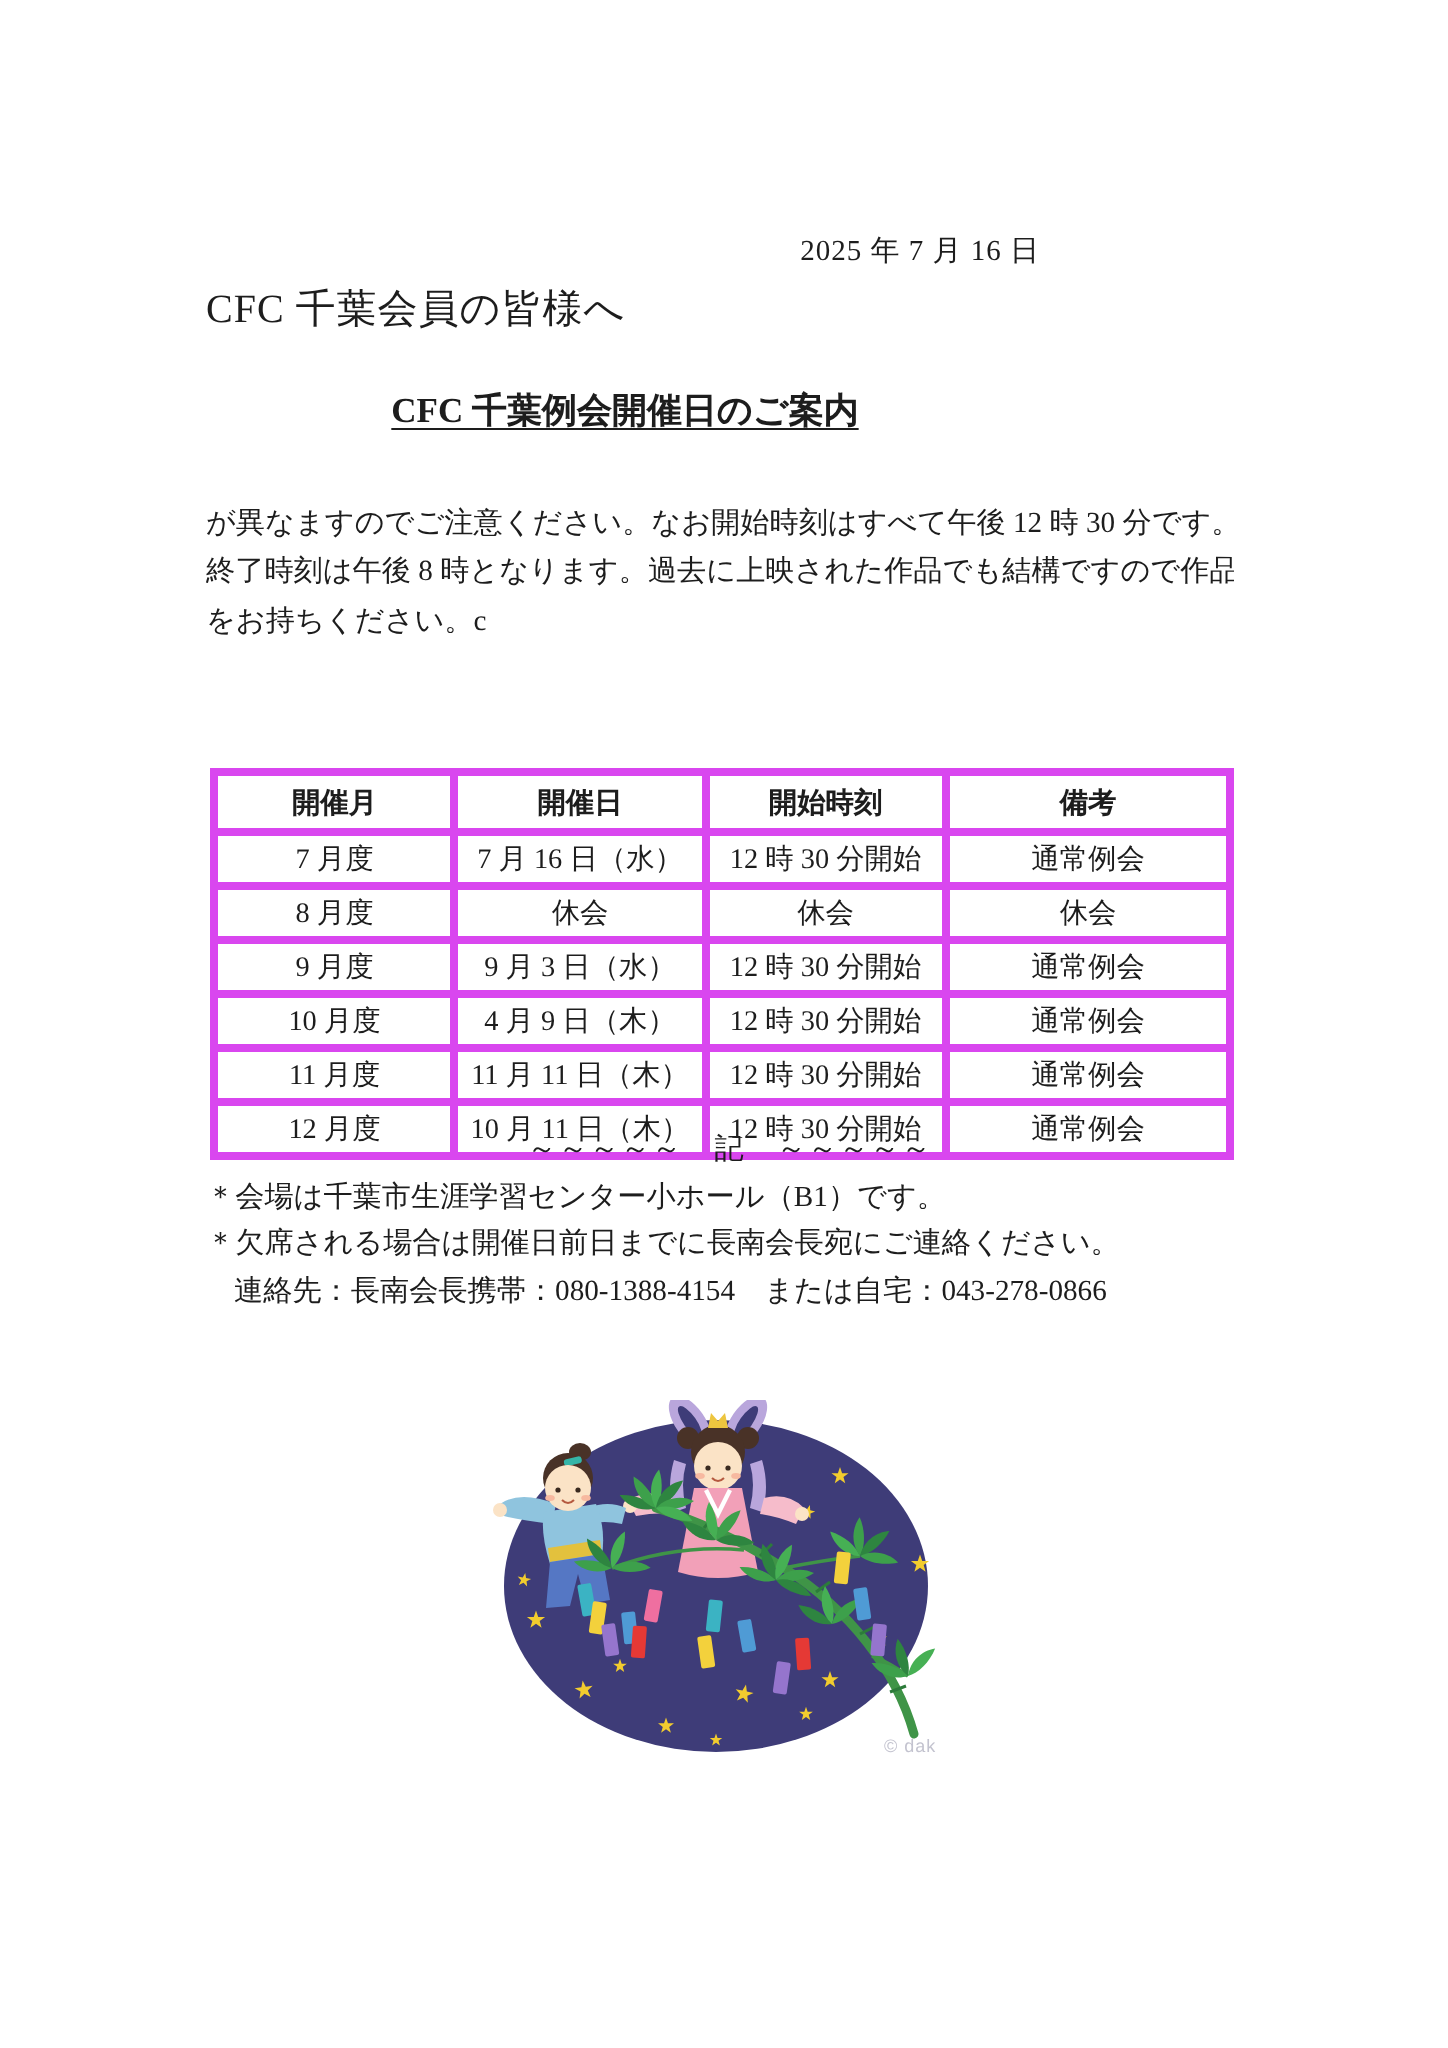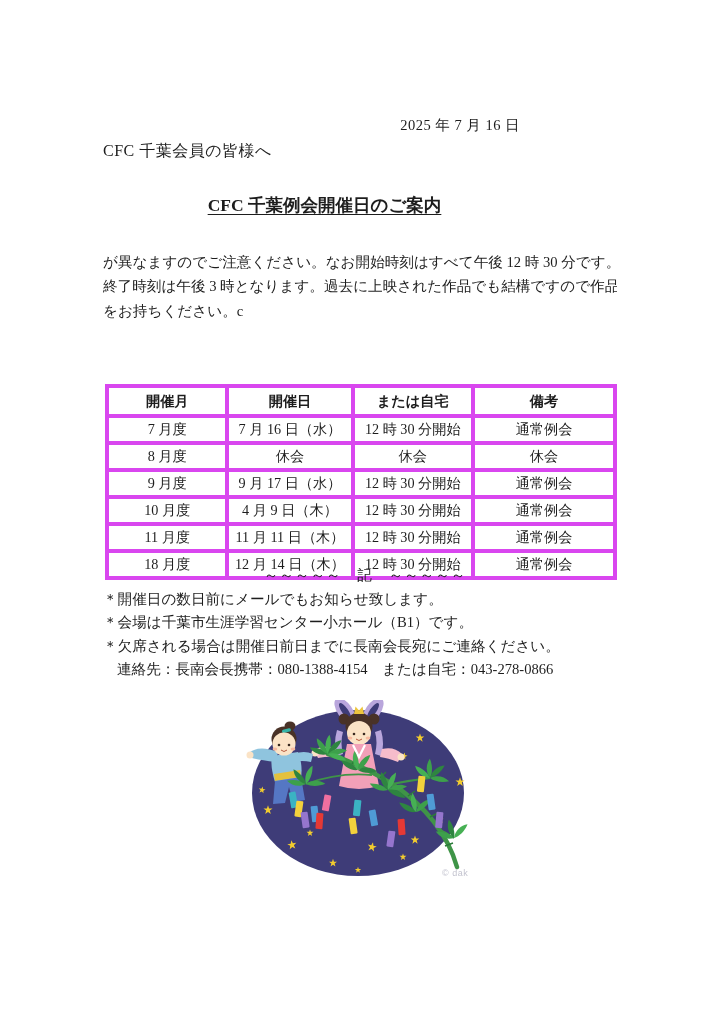--- a/index.html
+++ b/index.html
@@ -18,7 +18,7 @@
   }
   .addressee {
     position:absolute; top:141px; left:103px;
-    font-size:16px; letter-spacing:0.5px;
+    font-size:20px; letter-spacing:0.5px;
   }
   .doc-title {
     position:absolute; top:193px; left:16px; width:100%;

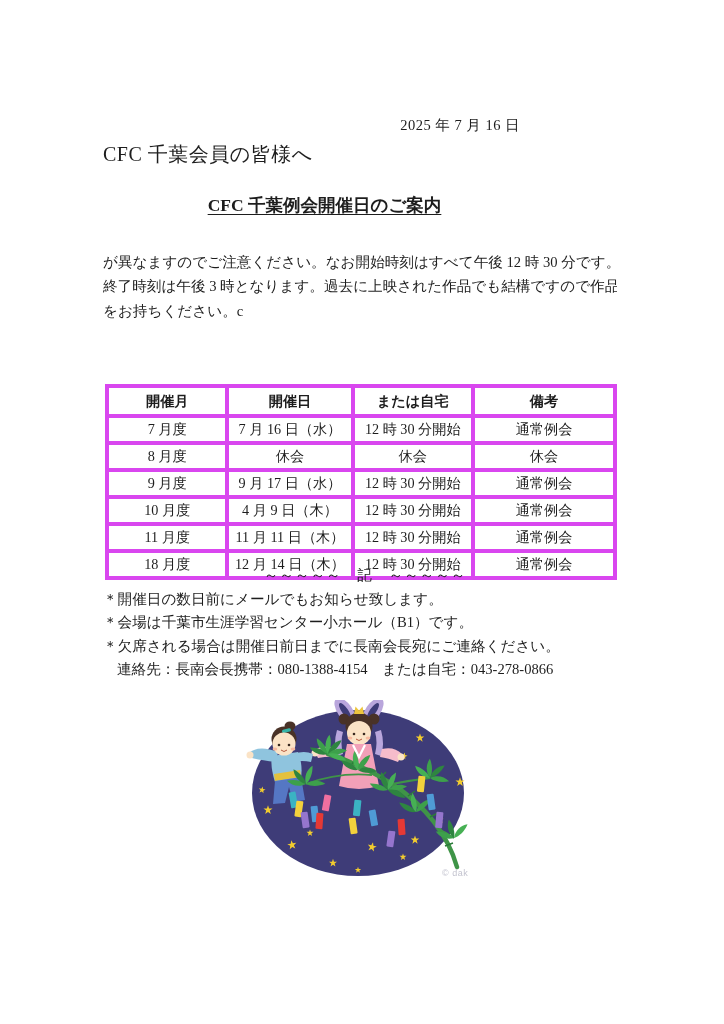--- a/index.html
+++ b/index.html
@@ -21,7 +21,7 @@
     font-size:20px; letter-spacing:0.5px;
   }
   .doc-title {
-    position:absolute; top:193px; left:16px; width:100%;
+    position:absolute; top:193px; left:4px; width:100%;
     text-align:center; font-size:17.5px; font-weight:bold;
   }
   .doc-title span {

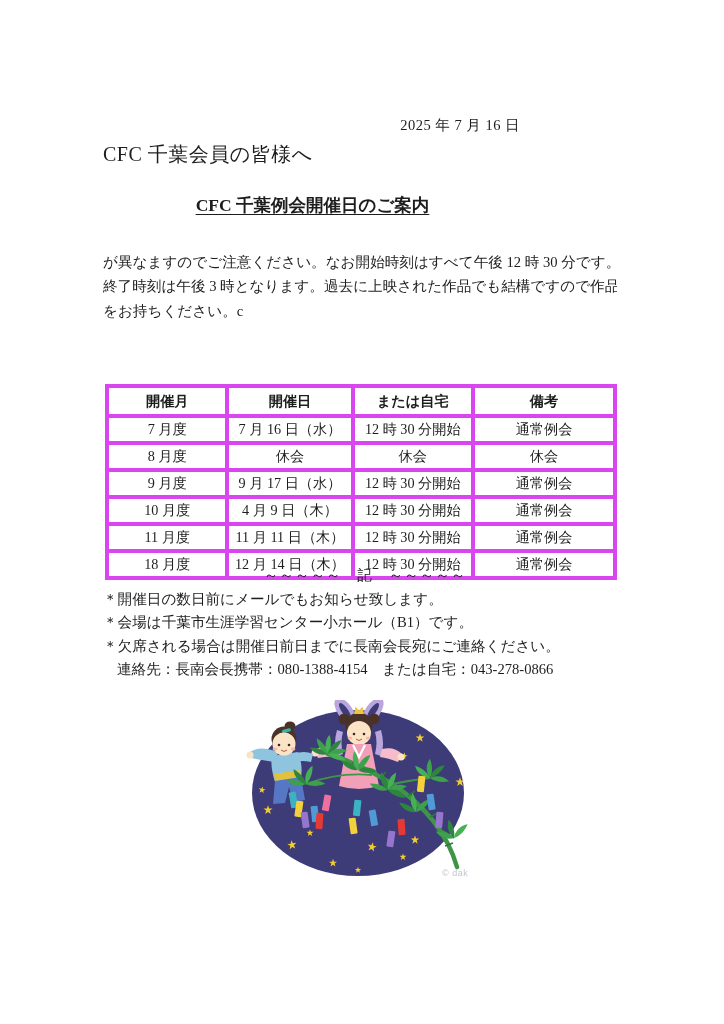--- a/index.html
+++ b/index.html
@@ -92,7 +92,7 @@
 
   <div class="body-par">
     <div class="line">が異なますのでご注意ください。なお開始時刻はすべて午後 12 時 30 分です。</div>
-    <div class="line">終了時刻は午後 3 時となります。過去に上映された作品でも結構ですので作品</div>
+    <div class="line">終了時刻は午後 8 時となります。過去に上映された作品でも結構ですので作品</div>
     <div class="line">をお持ちください。c</div>
   </div>
 

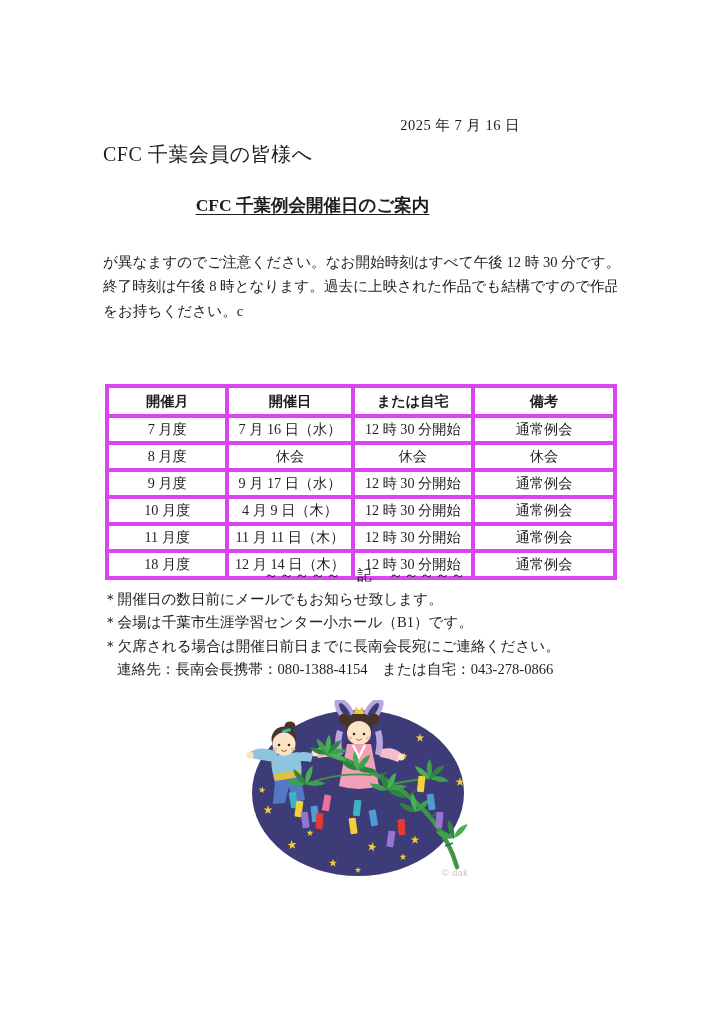--- a/index.html
+++ b/index.html
@@ -107,7 +107,7 @@
       <tr>
         <th>開催月</th>
         <th>開催日</th>
-        <th>または自宅</th>
+        <th>開始時刻</th>
         <th>備考</th>
       </tr>
     </thead>

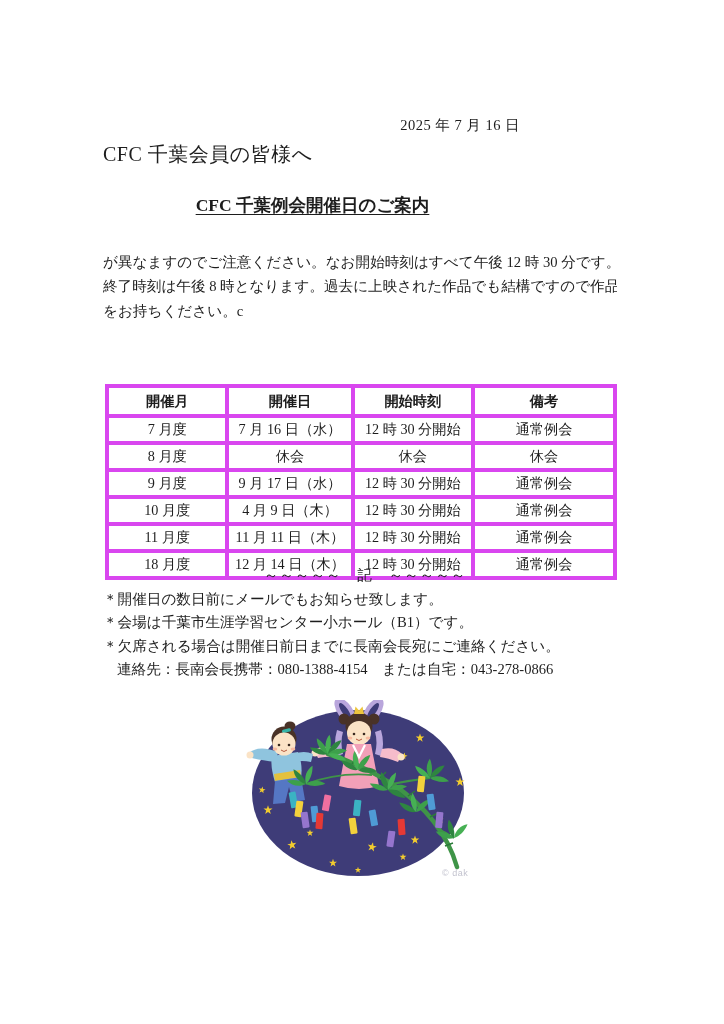--- a/index.html
+++ b/index.html
@@ -126,7 +126,7 @@
       </tr>
       <tr>
         <td>9 月度</td>
-        <td>9 月 17 日（水）</td>
+        <td>9 月 3 日（水）</td>
         <td>12 時 30 分開始</td>
         <td>通常例会</td>
       </tr>

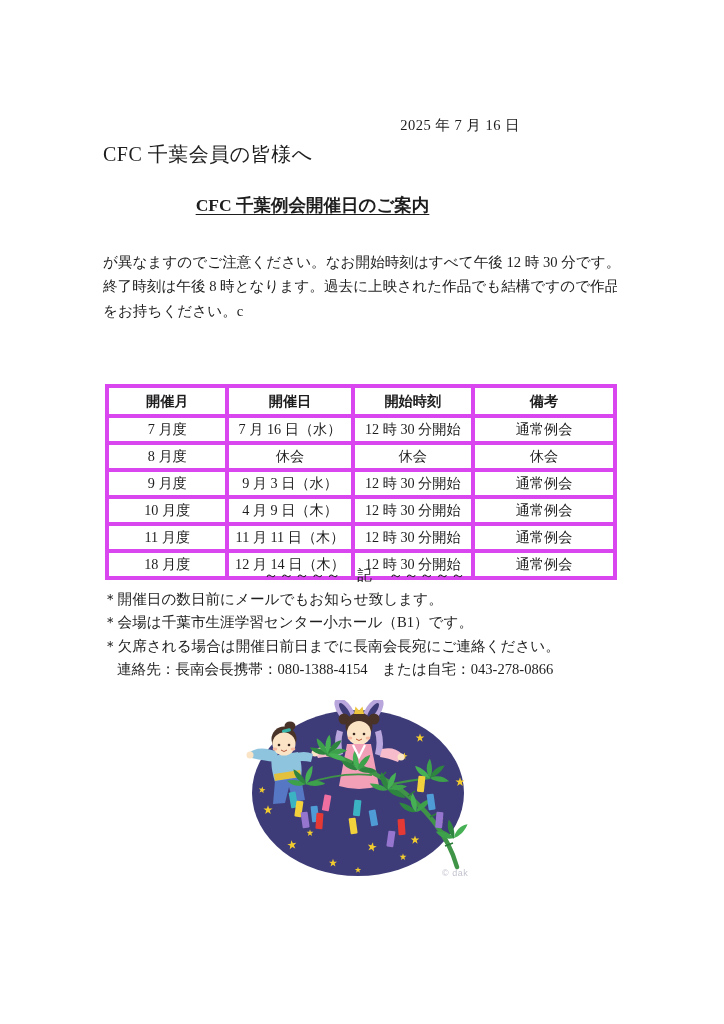--- a/index.html
+++ b/index.html
@@ -143,7 +143,7 @@
         <td>通常例会</td>
       </tr>
       <tr>
-        <td>18 月度</td>
+        <td>12 月度</td>
         <td>12 月 14 日（木）</td>
         <td>12 時 30 分開始</td>
         <td>通常例会</td>

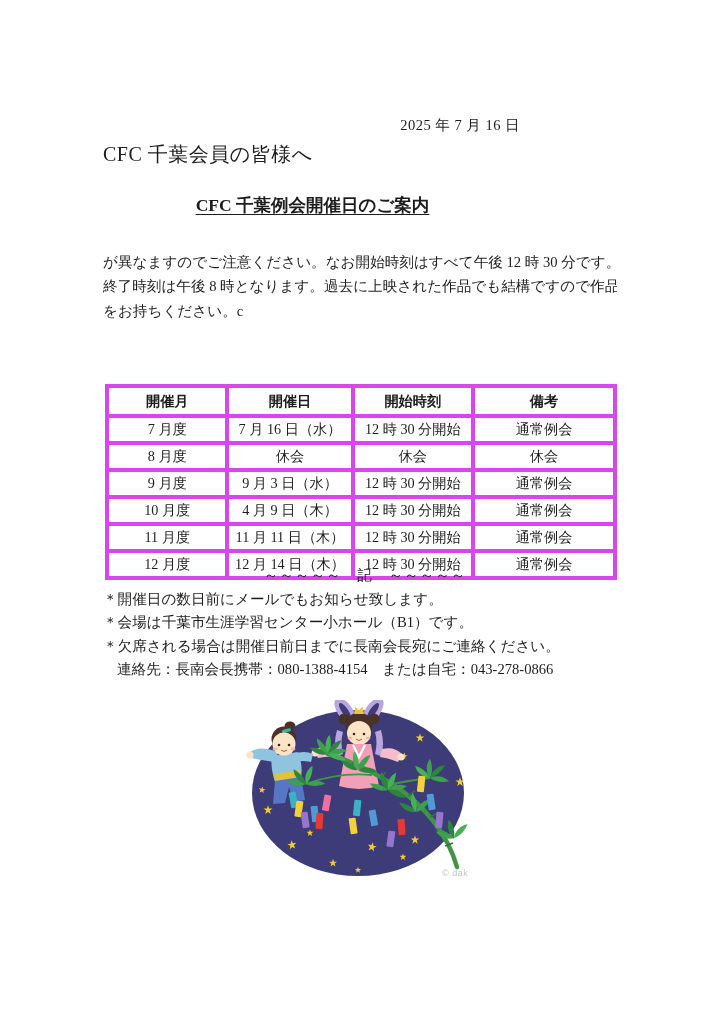--- a/index.html
+++ b/index.html
@@ -144,7 +144,7 @@
       </tr>
       <tr>
         <td>12 月度</td>
-        <td>12 月 14 日（木）</td>
+        <td>10 月 11 日（木）</td>
         <td>12 時 30 分開始</td>
         <td>通常例会</td>
       </tr>

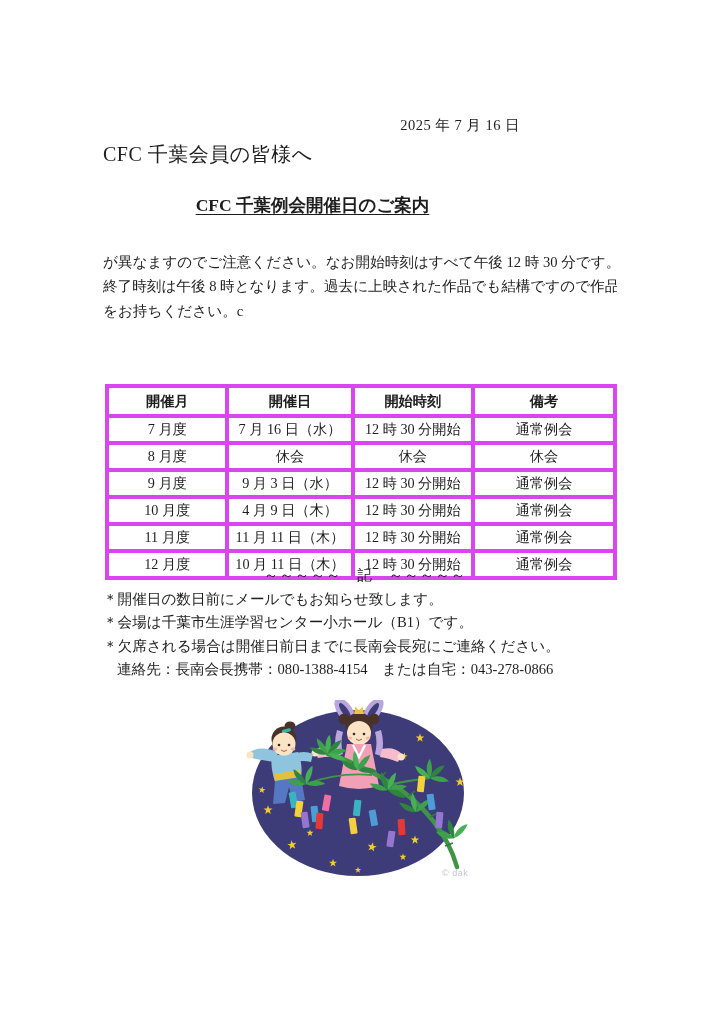--- a/index.html
+++ b/index.html
@@ -153,7 +153,6 @@
 
   <div class="notes">
     <div class="heading">～～～～～　記　～～～～～</div>
-    <div class="item">＊開催日の数日前にメールでもお知らせ致します。</div>
     <div class="item">＊会場は千葉市生涯学習センター小ホール（B1）です。</div>
     <div class="item">＊欠席される場合は開催日前日までに長南会長宛にご連絡ください。</div>
     <div class="item contact">連絡先：長南会長携帯：080-1388-4154　または自宅：043-278-0866</div>

